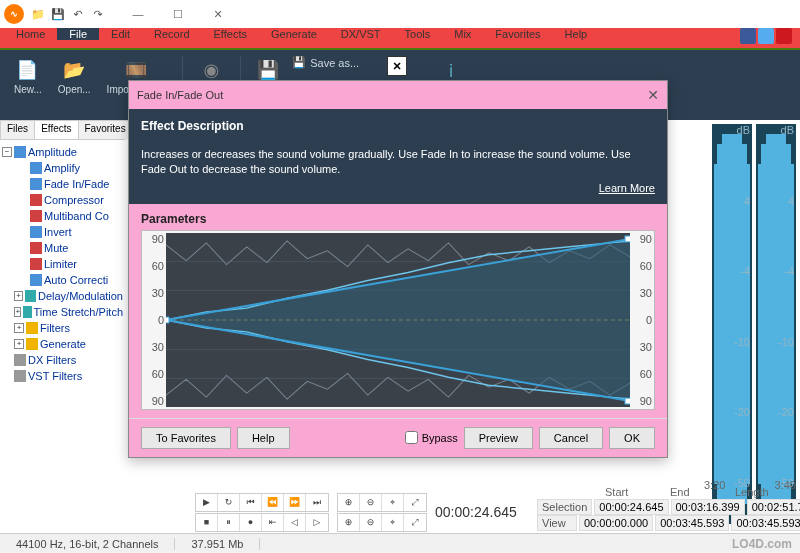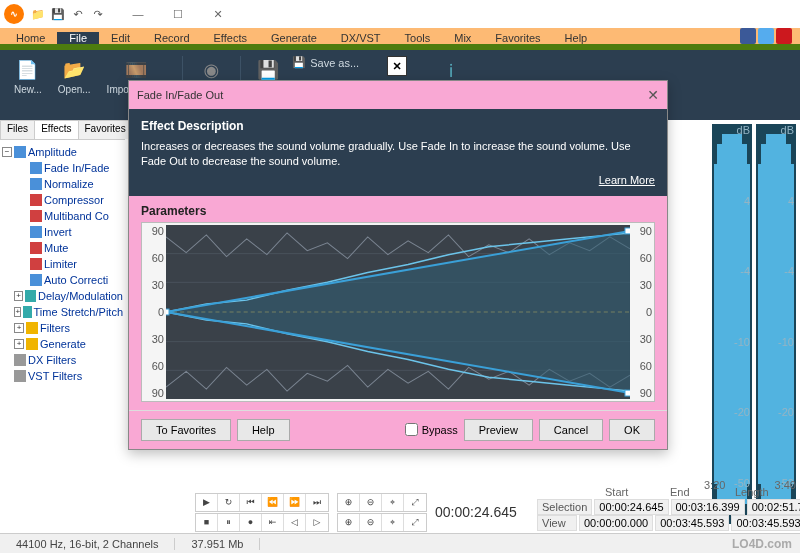--- a/index.html
+++ b/index.html
@@ -15,7 +15,7 @@
 .titlebar .winbtn span { width: 40px; height: 28px; display: flex; align-items: center; justify-content: center; color: #666; }
 
 
-.menubar { height: 22px; background: #fdba74; display: flex; align-items: flex-end; padding: 0 4px; border-bottom: 6px solid #4d7c0f; }
+.menubar { height: 22px; background: #ef4444; display: flex; align-items: flex-start; padding: 0 4px; border-bottom: 2px solid #4d7c0f; }
 .menubar .item { padding: 0 12px; display: flex; align-items: center; color: #333; }
 .menubar .item.active { background: #2c3e50; color: #fff; }
 .menubar .social { margin-left: auto; display: flex; gap: 2px; align-items: center; padding-right: 4px; }

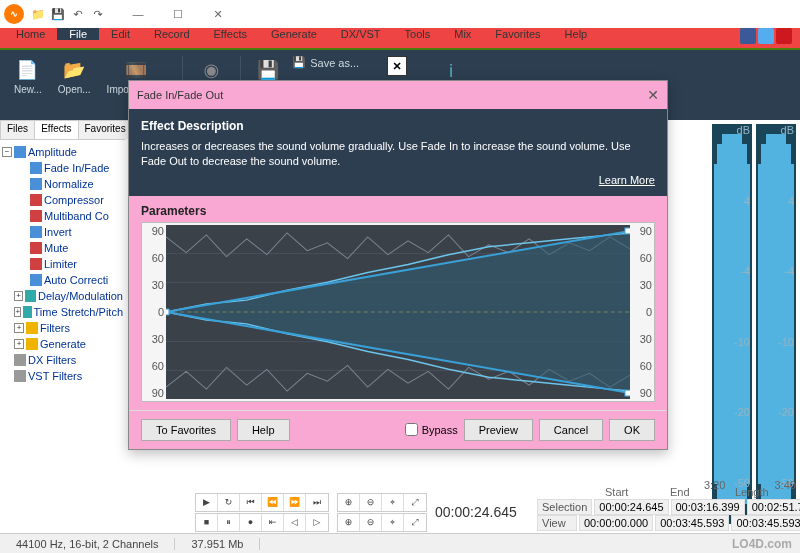--- a/index.html
+++ b/index.html
@@ -56,7 +56,7 @@
 .dialog .dtitle { height: 28px; display: flex; align-items: center; padding: 0 8px; font-size: 12px; color: #333; }
 .dialog .dtitle .close { margin-left: auto; font-size: 14px; color: #555; cursor: default; }
 .dialog .desc { background: #2c3e50; color: #fff; padding: 10px 12px; }
-.dialog .desc .dh { font-weight: bold; font-size: 12px; margin-bottom: 6px; }
+.dialog .desc .dh { font-weight: bold; font-size: 12px; margin-bottom: 14px; }
 .dialog .desc .dt { font-size: 11px; line-height: 1.4; }
 .dialog .desc .learn { color: #fff; text-decoration: underline; float: right; font-size: 11px; margin-top: 4px; }
 .dialog .params { padding: 8px 12px; }

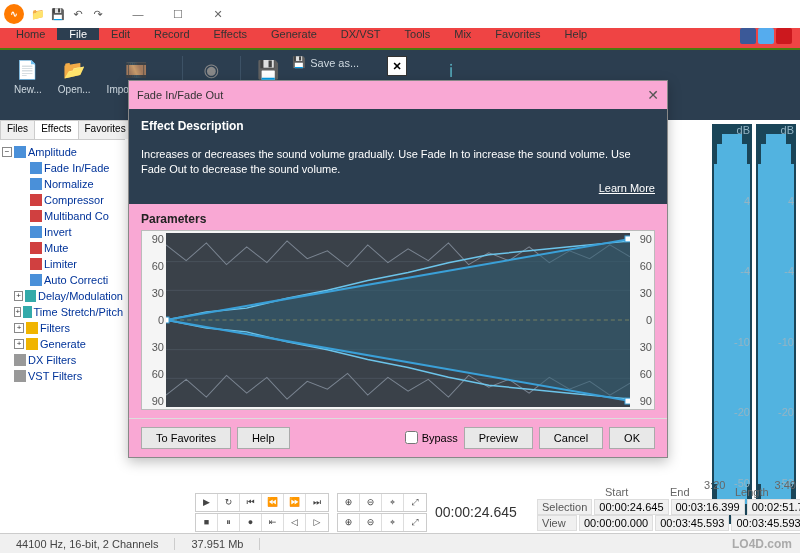--- a/index.html
+++ b/index.html
@@ -183,6 +183,10 @@
       </div>
     <div class="node indent2">
         <span class="ic ic-blue"></span>
+        <span>Amplify</span>
+      </div>
+    <div class="node indent2">
+        <span class="ic ic-blue"></span>
         <span>Fade In/Fade</span>
       </div>
     <div class="node indent2">

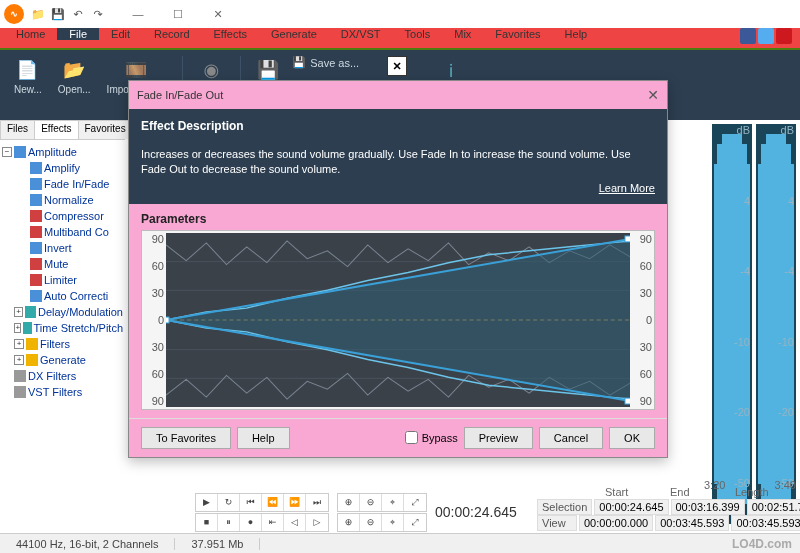--- a/index.html
+++ b/index.html
@@ -190,10 +190,6 @@
         <span>Fade In/Fade</span>
       </div>
     <div class="node indent2">
-        <span class="ic ic-blue"></span>
-        <span>Normalize</span>
-      </div>
-    <div class="node indent2">
         <span class="ic ic-red"></span>
         <span>Compressor</span>
       </div>

